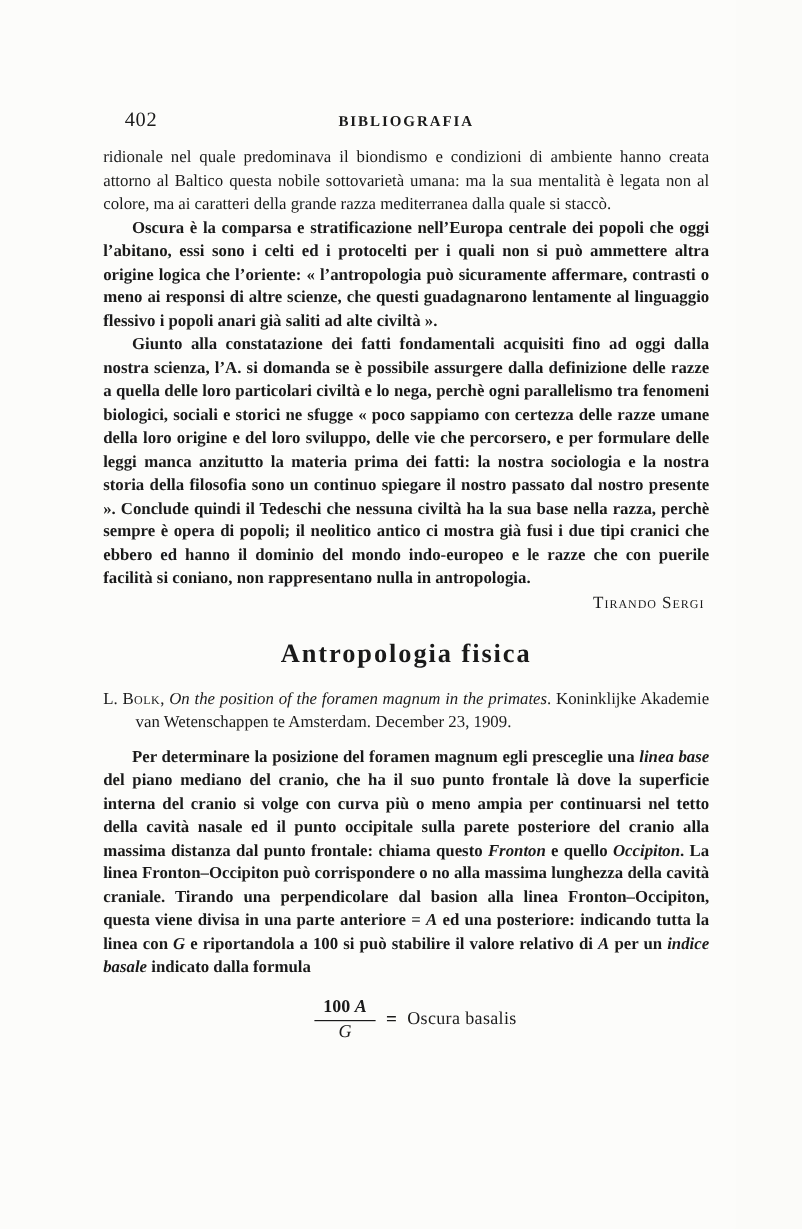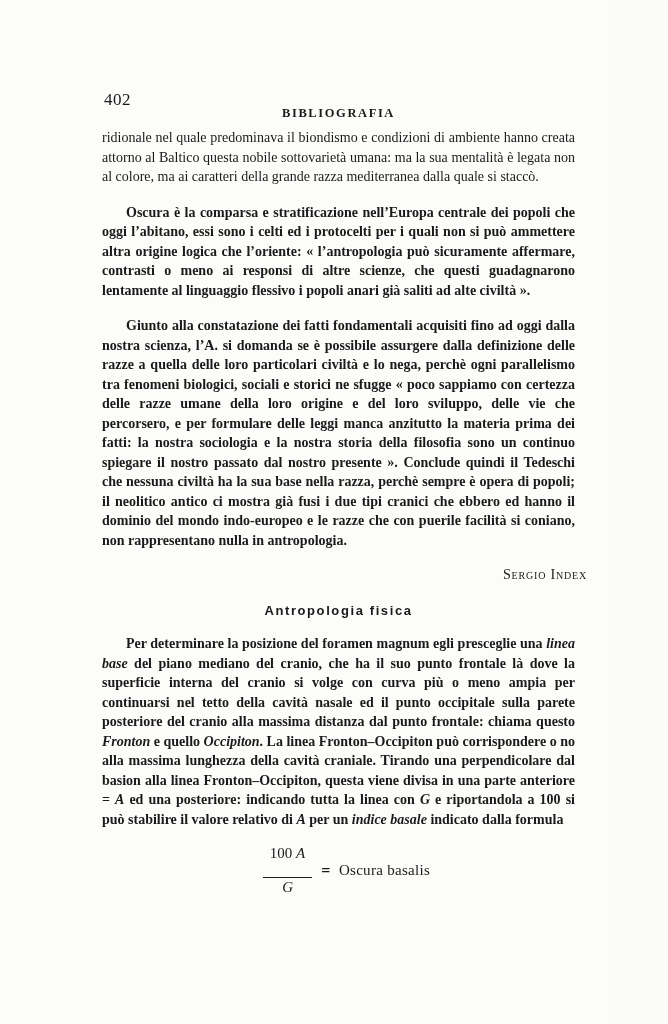--- a/index.html
+++ b/index.html
@@ -38,7 +38,7 @@
     position: absolute;
     left: 0;
     right: 0;
-    top: 16px;
+    top: 4px;
     text-align: center;
     font-size: 12.5px;
     font-weight: bold;

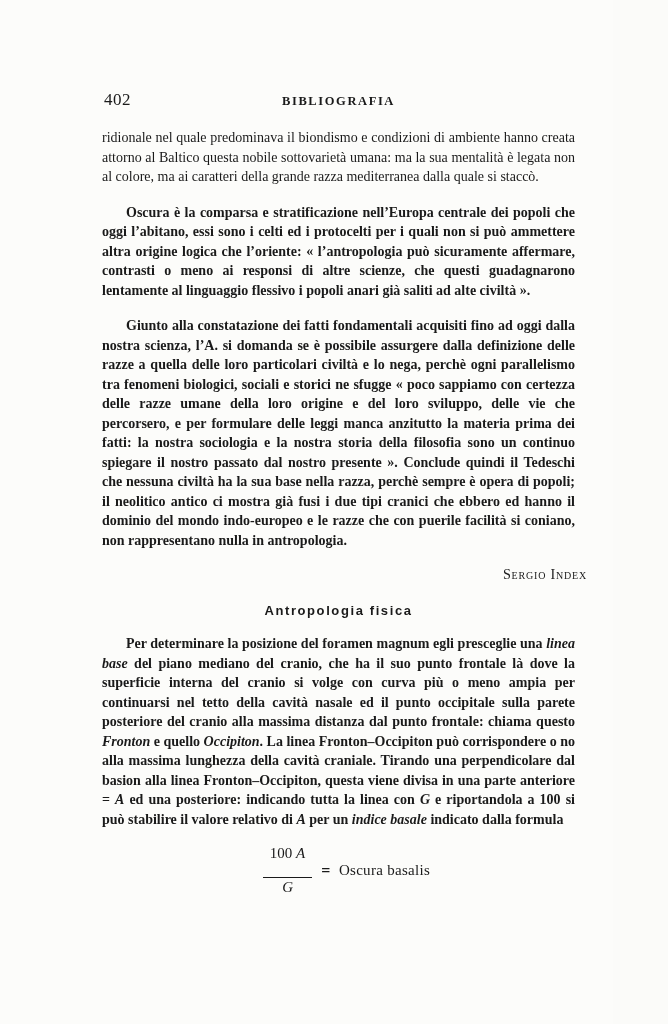--- a/index.html
+++ b/index.html
@@ -45,7 +45,7 @@
     letter-spacing: 1.6px;
   }
   .bodyp {
-    margin: 16px;
+    margin: 0;
     font-size: 14px;
     line-height: 19.5px;
     text-align: justify;

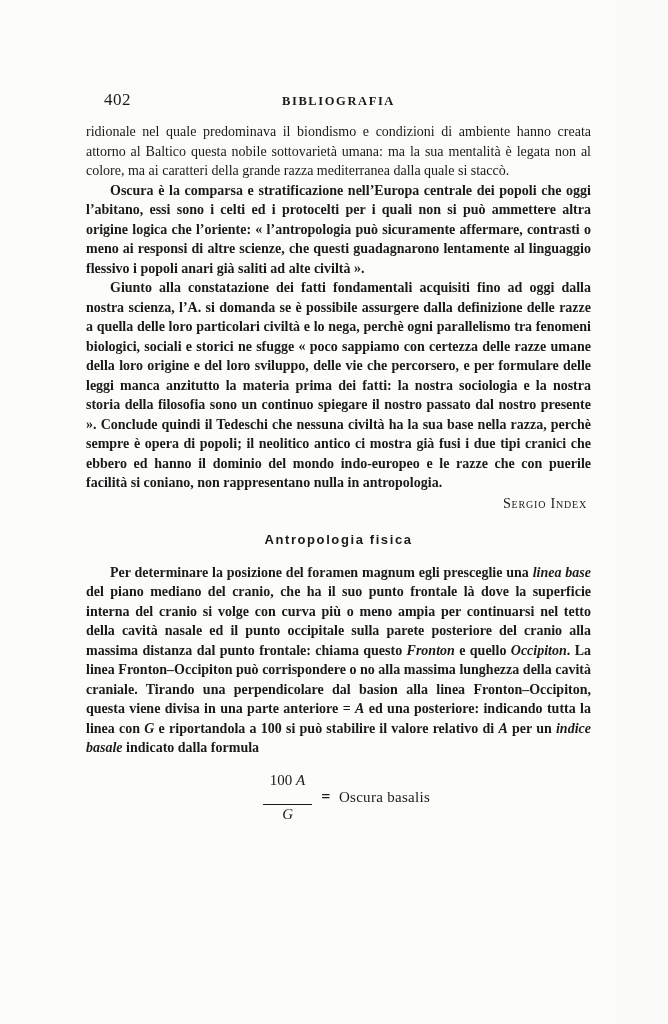--- a/index.html
+++ b/index.html
@@ -121,7 +121,7 @@
 
     <p class="bodyp ind"><span>Giunto alla constatazione dei fatti fondamentali acquisiti fino ad oggi dalla nostra scienza, l’A. si domanda se è possibile assurgere dalla definizione delle razze a quella delle loro particolari civiltà e lo nega, perchè ogni parallelismo tra fenomeni biologici, sociali e storici ne sfugge « poco sappiamo con certezza delle razze umane della loro origine e del loro sviluppo, delle vie che percorsero, e per formulare delle leggi manca anzitutto la materia prima dei fatti: la nostra sociologia e la nostra storia della filosofia sono un continuo spiegare il nostro passato dal nostro presente ». Conclude quindi il Tedeschi che nessuna civiltà ha la sua base nella razza, perchè sempre è opera di popoli; il neolitico antico ci mostra già fusi i due tipi cranici che ebbero ed hanno il dominio del mondo indo-europeo e le razze che con puerile facilità si coniano, non rappresentano nulla in antropologia.</span></p>
 
-    <p class="signature">Sergio Index</p>
+    <p class="signature">Tirando Sergi</p>
 
     <h2 class="section-heading">Antropologia fisica</h2>
 

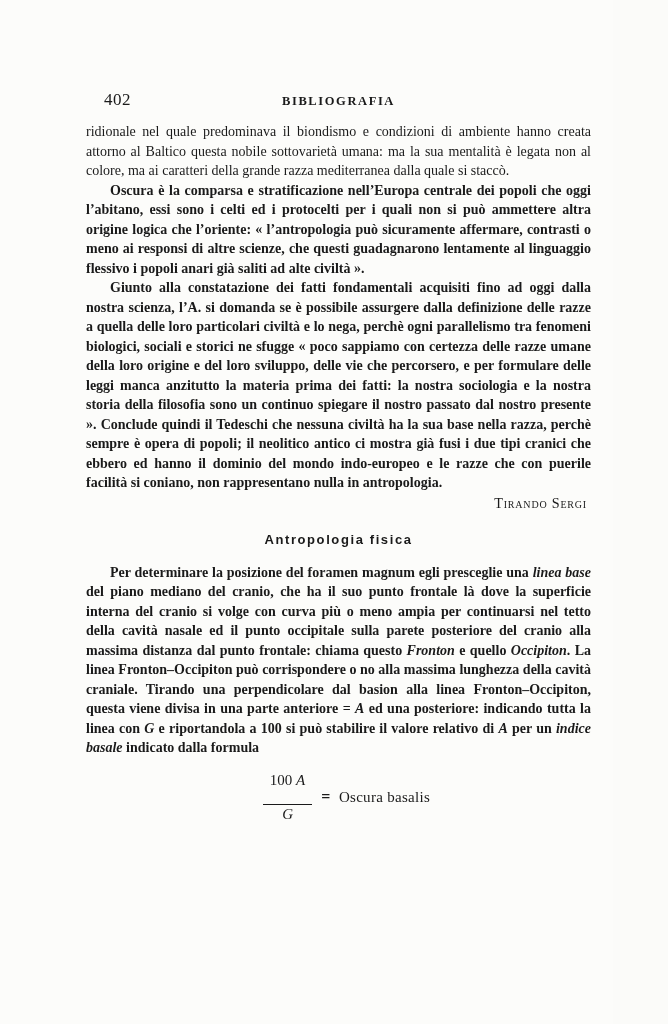--- a/index.html
+++ b/index.html
@@ -64,10 +64,10 @@
   .section-heading {
     margin: 20px 0 16px;
     text-align: center;
-    font-size: 13px;
+    font-size: 22px;
     font-weight: bold;
     letter-spacing: 1.6px;
-    font-family: Liberation Sans, sans-serif;
+    font-family: Liberation Serif, serif;
   }
   .citation {
     margin: 0 0 9px;

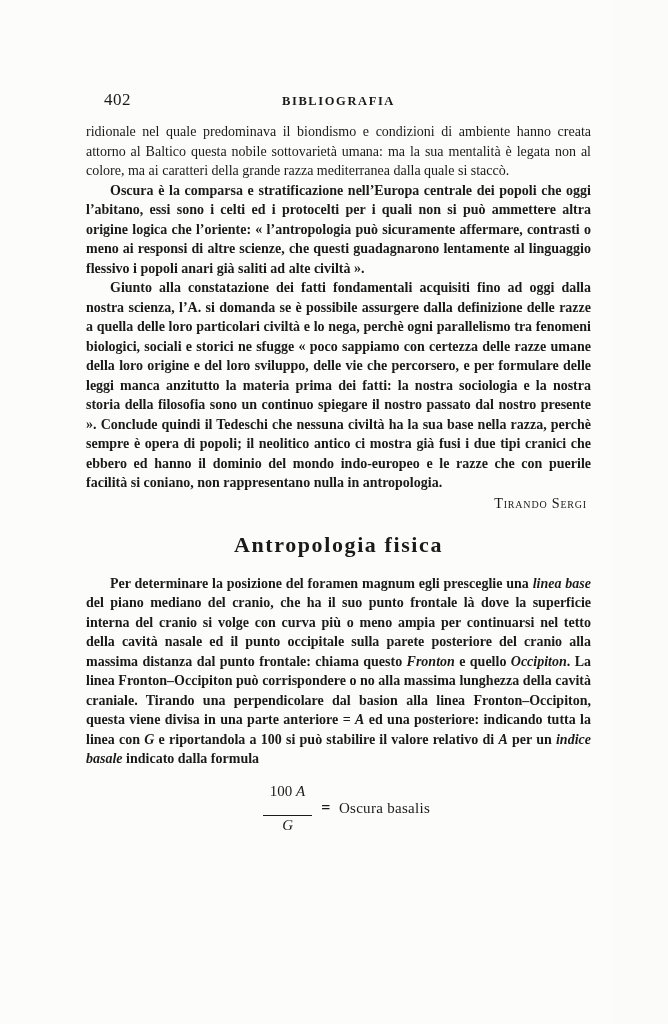--- a/index.html
+++ b/index.html
@@ -125,6 +125,7 @@
 
     <h2 class="section-heading">Antropologia fisica</h2>
 
+    <p class="citation"><span>L. </span><span class="s-sc">Bolk</span><span>, </span><span class="s-i">On the position of the foramen magnum in the primates</span><span>. Koninklijke Akademie van Wetenschappen te Amsterdam. December 23, 1909.</span></p>
 
 
     <p class="bodyp ind"><span>Per determinare la posizione del foramen magnum egli presceglie una </span><span class="s-i">linea base</span><span> del piano mediano del cranio, che ha il suo punto frontale là dove la superficie interna del cranio si volge con curva più o meno ampia per continuarsi nel tetto della cavità nasale ed il punto occipitale sulla parete posteriore del cranio alla massima distanza dal punto frontale: chiama questo </span><span class="s-i">Fronton</span><span> e quello </span><span class="s-i">Occipiton</span><span>. La linea Fronton–Occipiton può corrispondere o no alla massima lunghezza della cavità craniale. Tirando una perpendicolare dal basion alla linea Fronton–Occipiton, questa viene divisa in una parte anteriore = </span><span class="s-i">A</span><span> ed una posteriore: indicando tutta la linea con </span><span class="s-i">G</span><span> e riportandola a 100 si può stabilire il valore relativo di </span><span class="s-i">A</span><span> per un </span><span class="s-i">indice basale</span><span> indicato dalla formula</span></p>

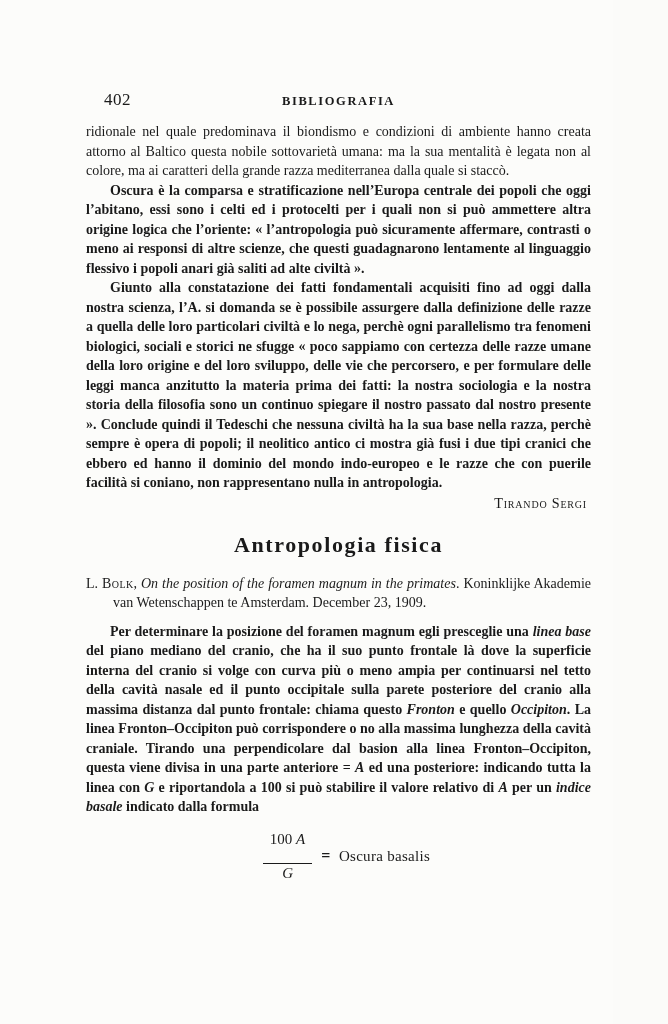--- a/index.html
+++ b/index.html
@@ -93,8 +93,9 @@
     line-height: 1.15;
   }
   .num {
-    padding: 0 7px 15px;
+    padding: 0 7px 2px;
     border-bottom: 1.4px solid #1a1a1a;
+    font-weight: bold;
   }
   .den { padding-top: 1px; }
   .eq {

